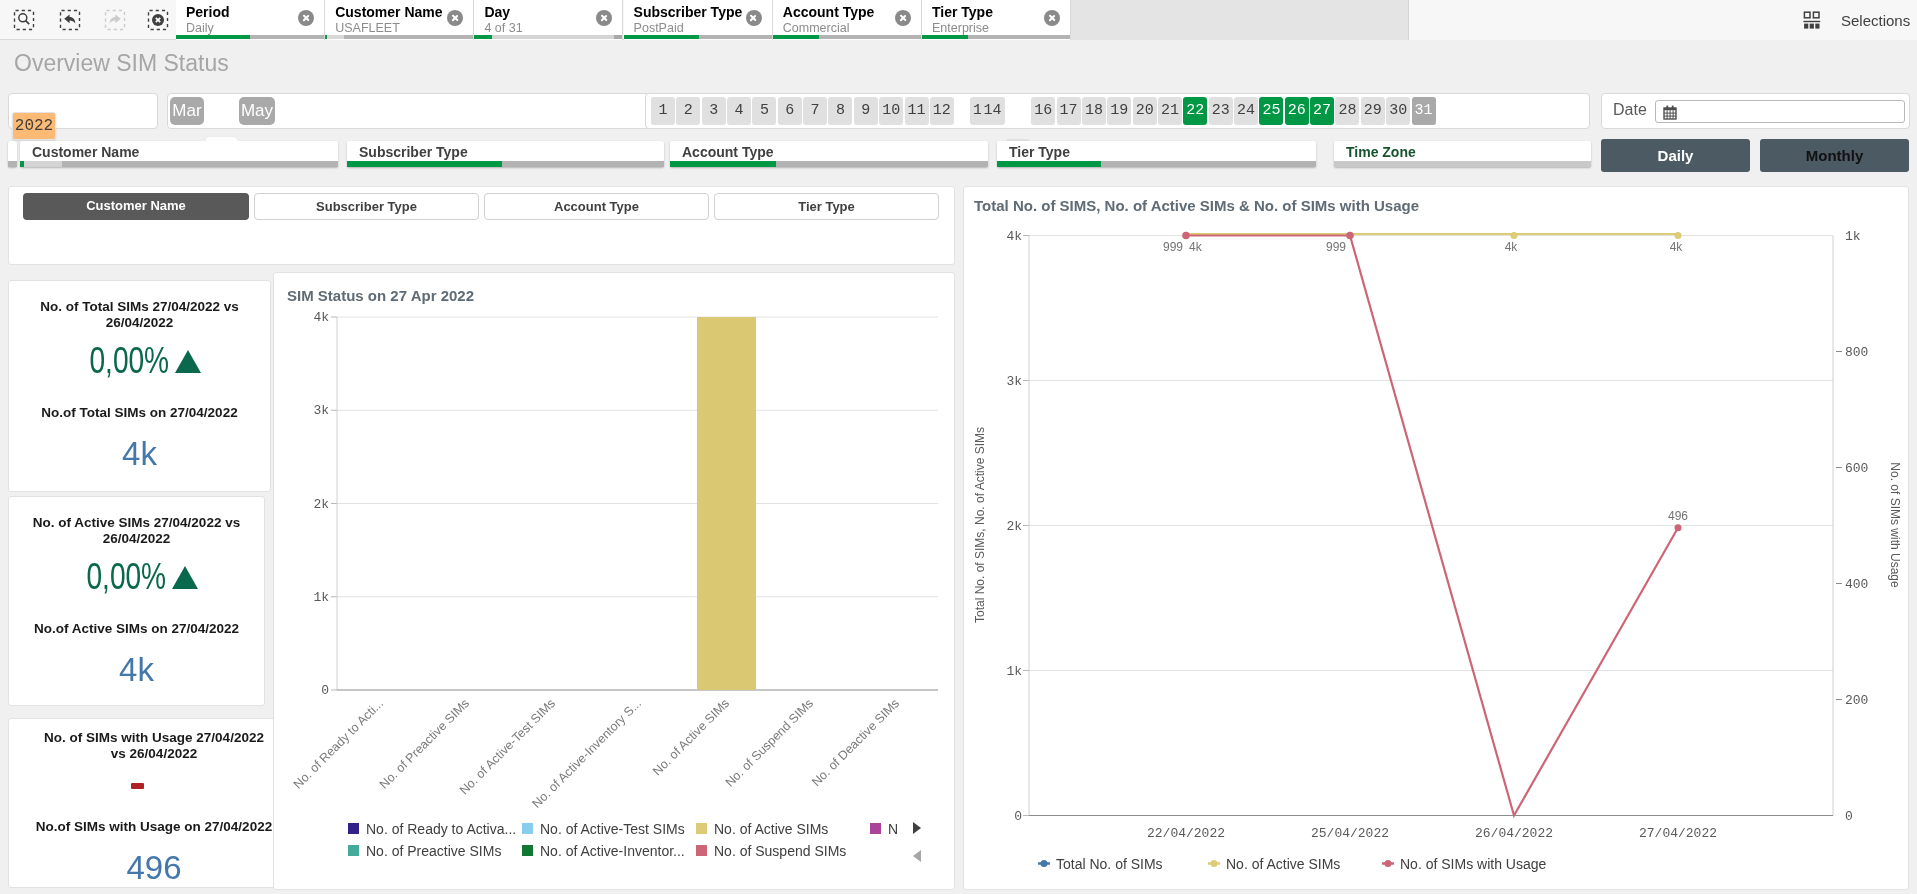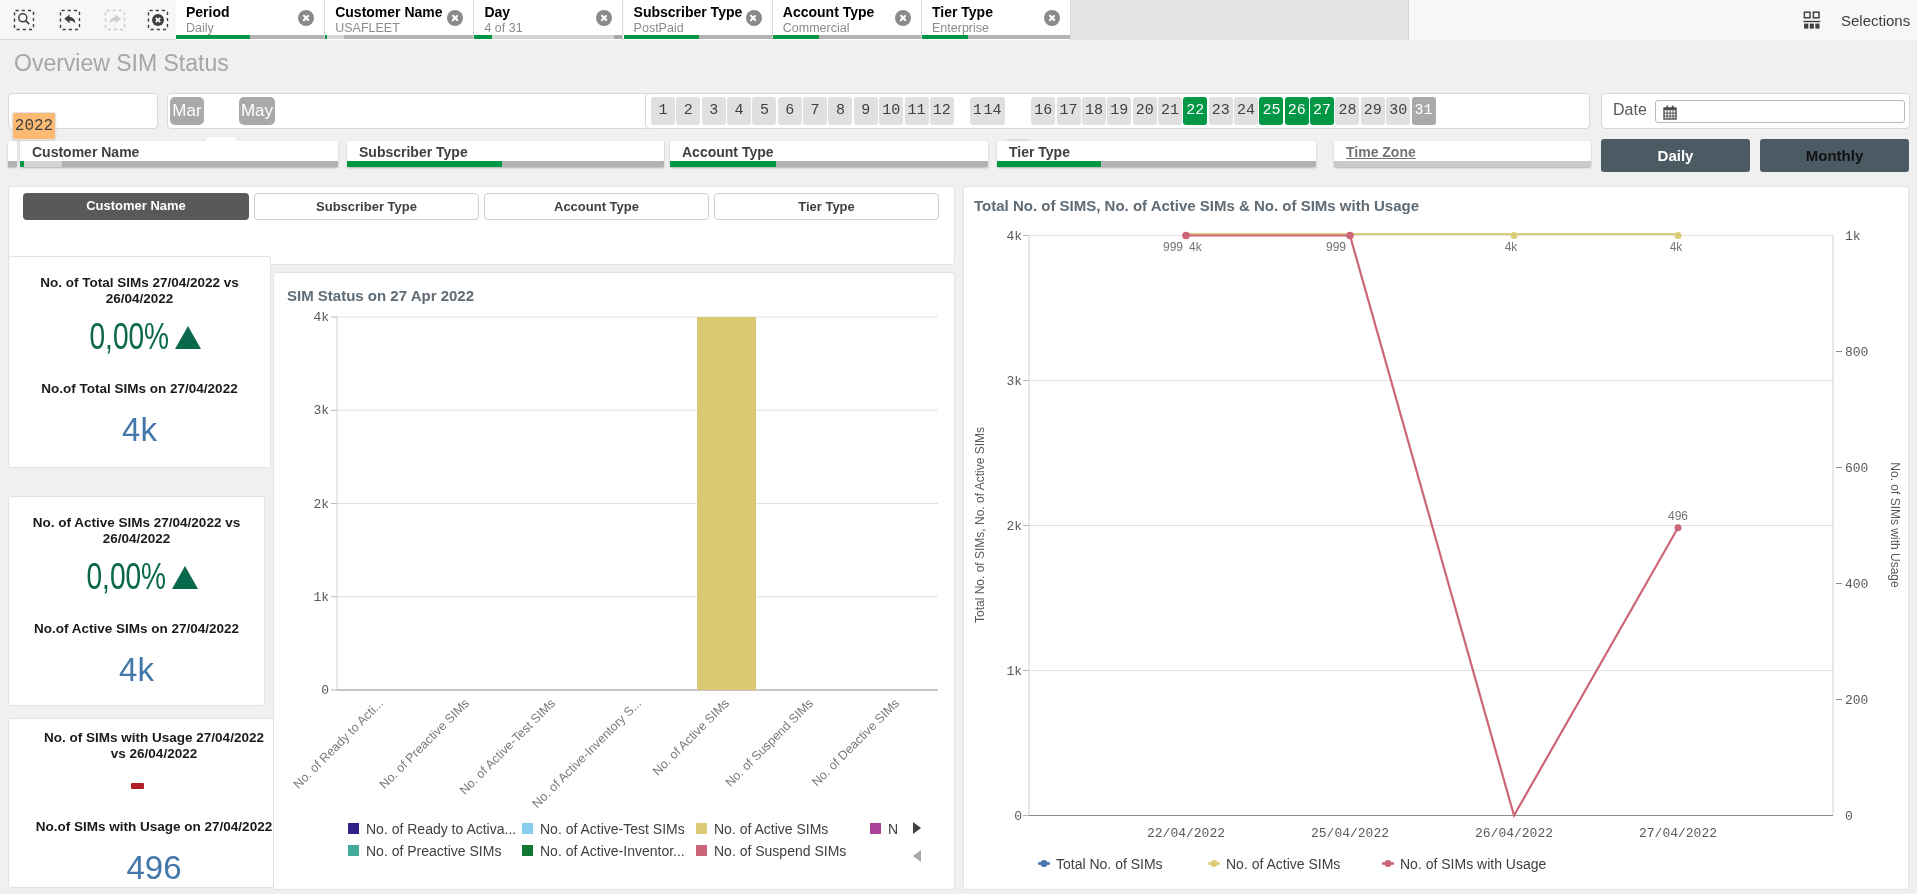--- a/index.html
+++ b/index.html
@@ -238,7 +238,7 @@
     </div>
 </div>
 <div class="lbox" style="left:1334px; width:257px;">
-  <div class="lt" style="color:#737373;text-decoration:underline;">Time Zone</div>
+  <div class="lt" style="color:#14532d;">Time Zone</div>
   <div class="lbar" style="background:#c9c9c9;"></div>
 </div>
 <div class="btn" style="left:1601px; width:149px; color:#fff;">Daily</div>

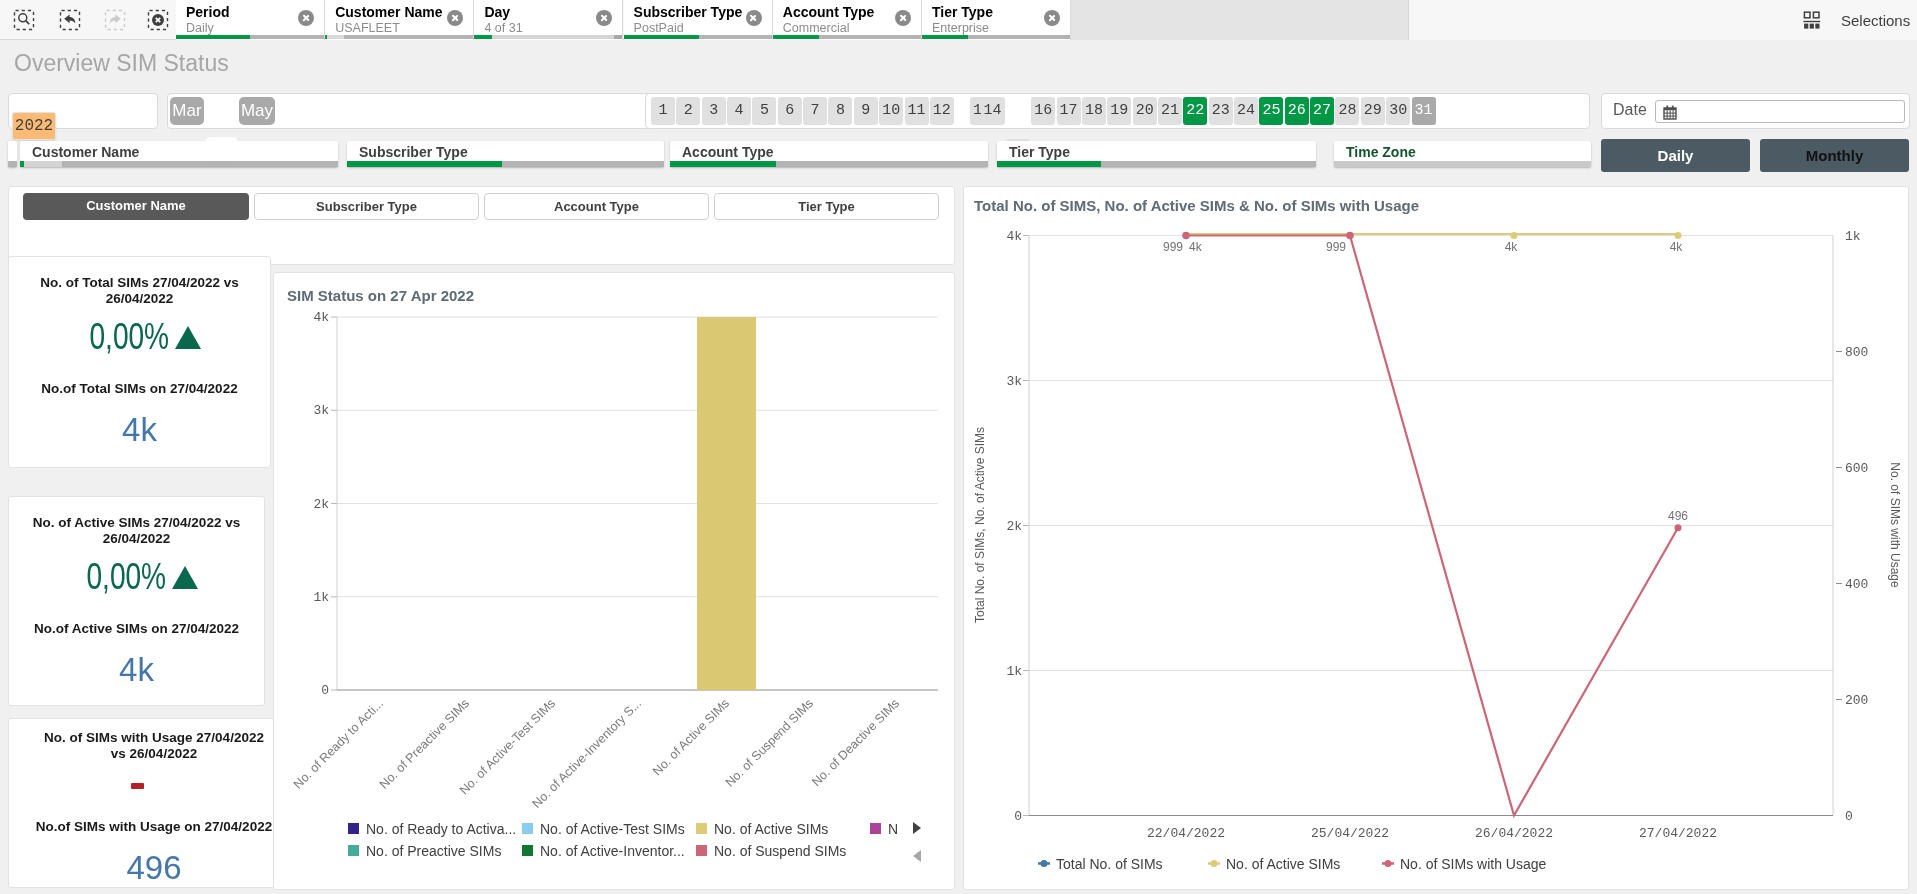--- a/index.html
+++ b/index.html
@@ -251,7 +251,7 @@
   <div class="tabbtn tabun" style="left:705px; width:225px;">Tier Type</div>
 </div>
 
-<div class="card kpi" style="left:8px; top:256px; width:263px; height:212px;padding-left:47px;">
+<div class="card kpi" style="left:8px; top:280px; width:263px; height:212px;padding-left:47px;">
   <div class="tt abs" style="left:0; right:0; top:18px;">No. of Total SIMs 27/04/2022 vs<br>26/04/2022</div>
   <div class="pct abs" style="left:-11px; right:0; top:65px;">
       <span class="pnum">0,00%</span>

